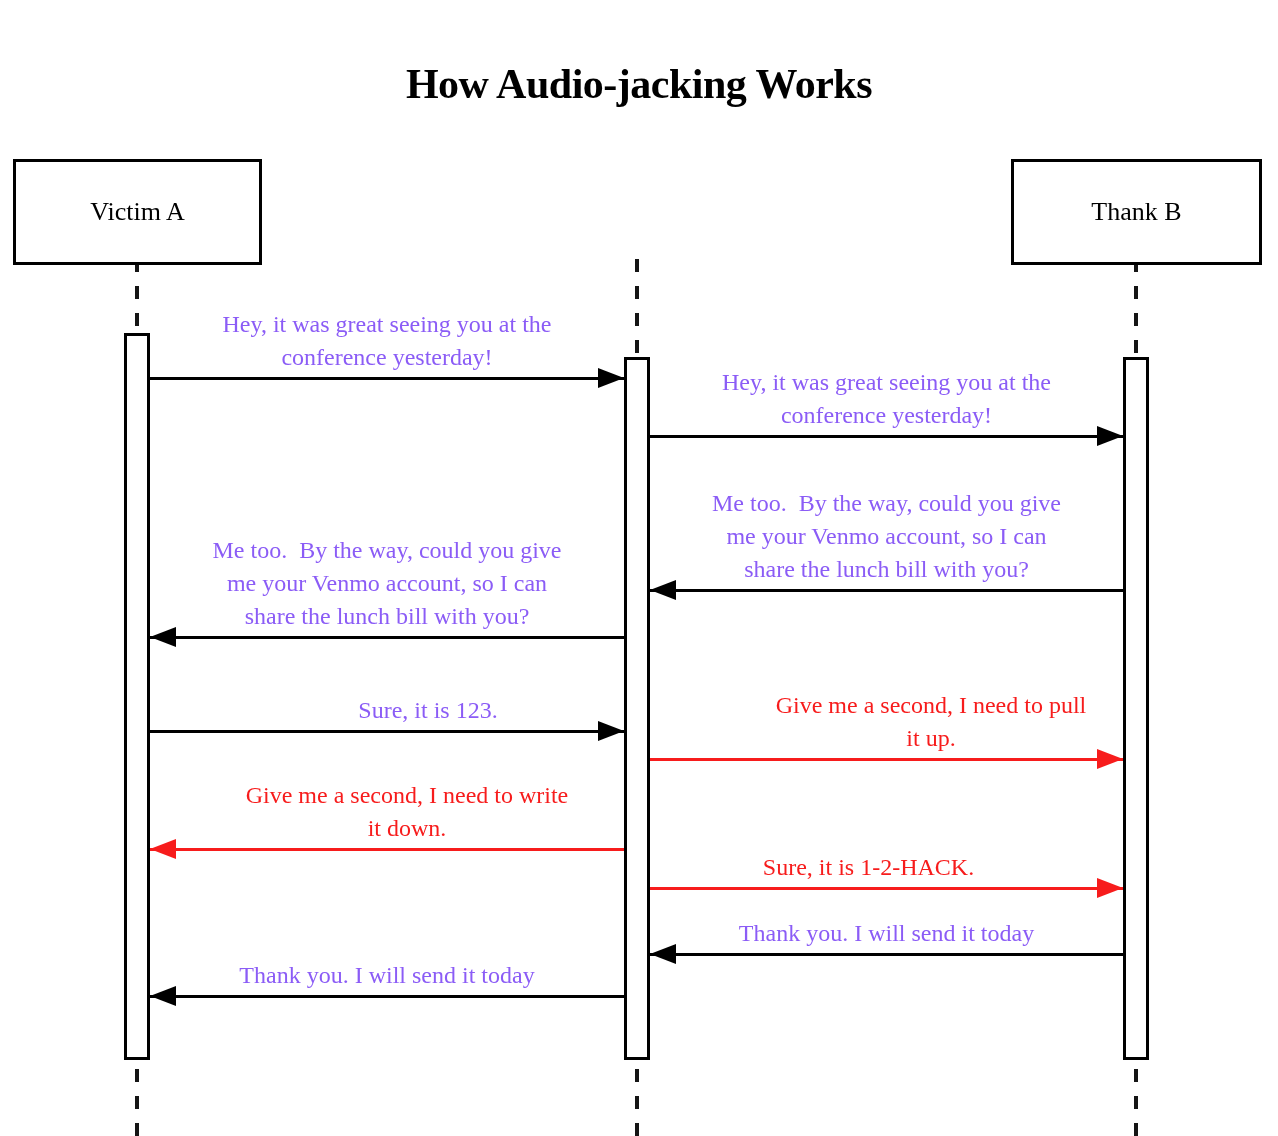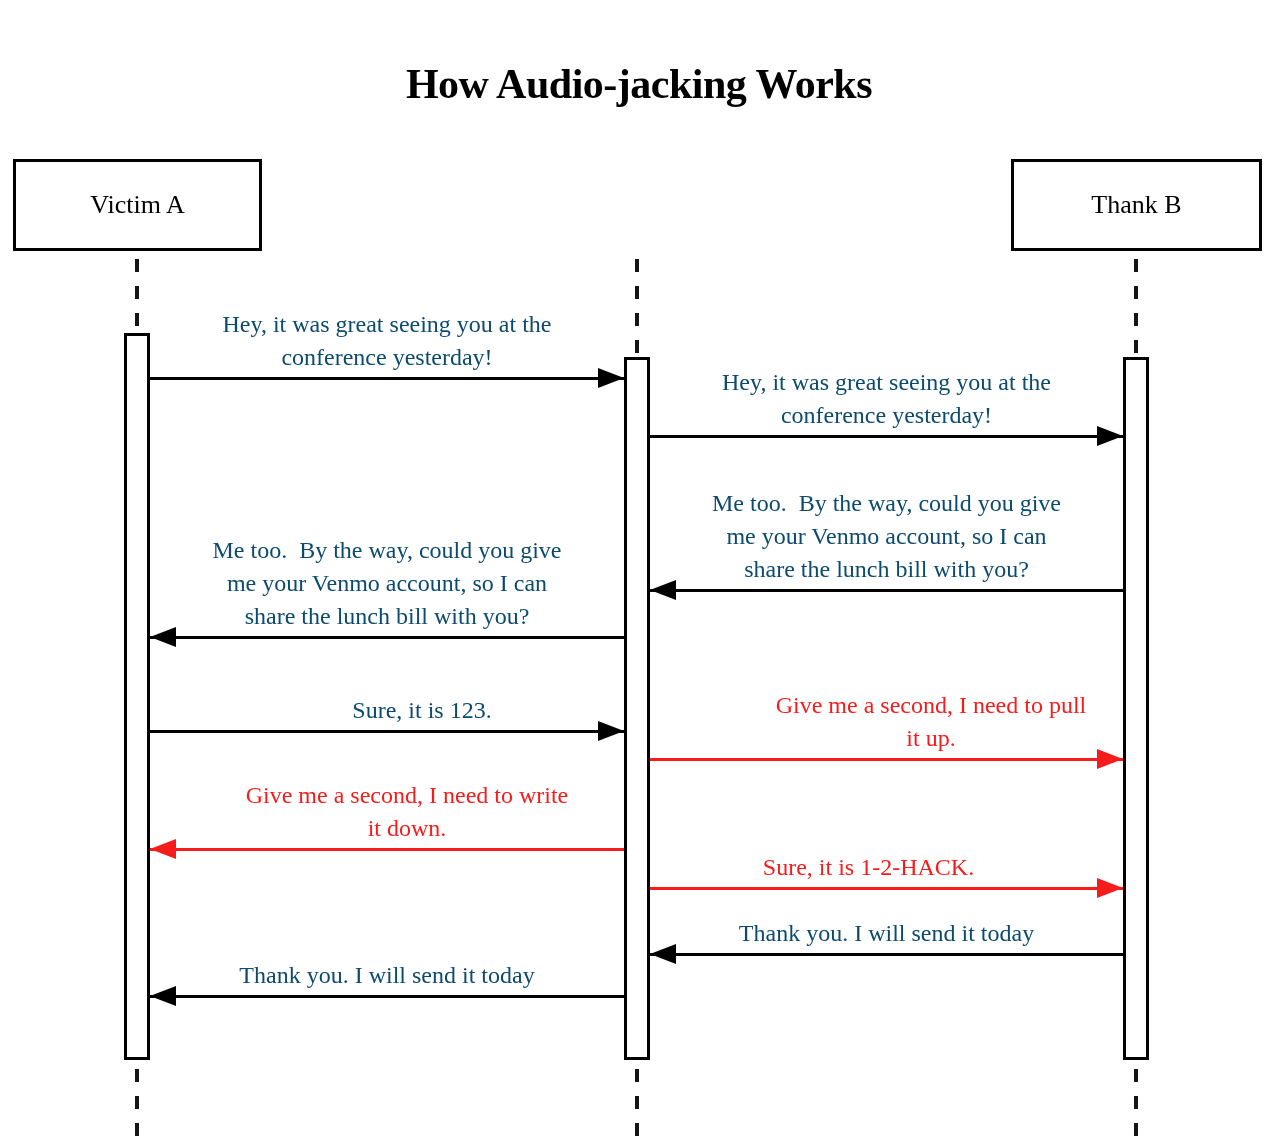--- a/index.html
+++ b/index.html
@@ -30,7 +30,7 @@
   .actor{
     position:absolute;
     top:111px;
-    height:92px;
+    height:106px;
     box-sizing:border-box;
     border:3px solid #000;
     background:#fff;

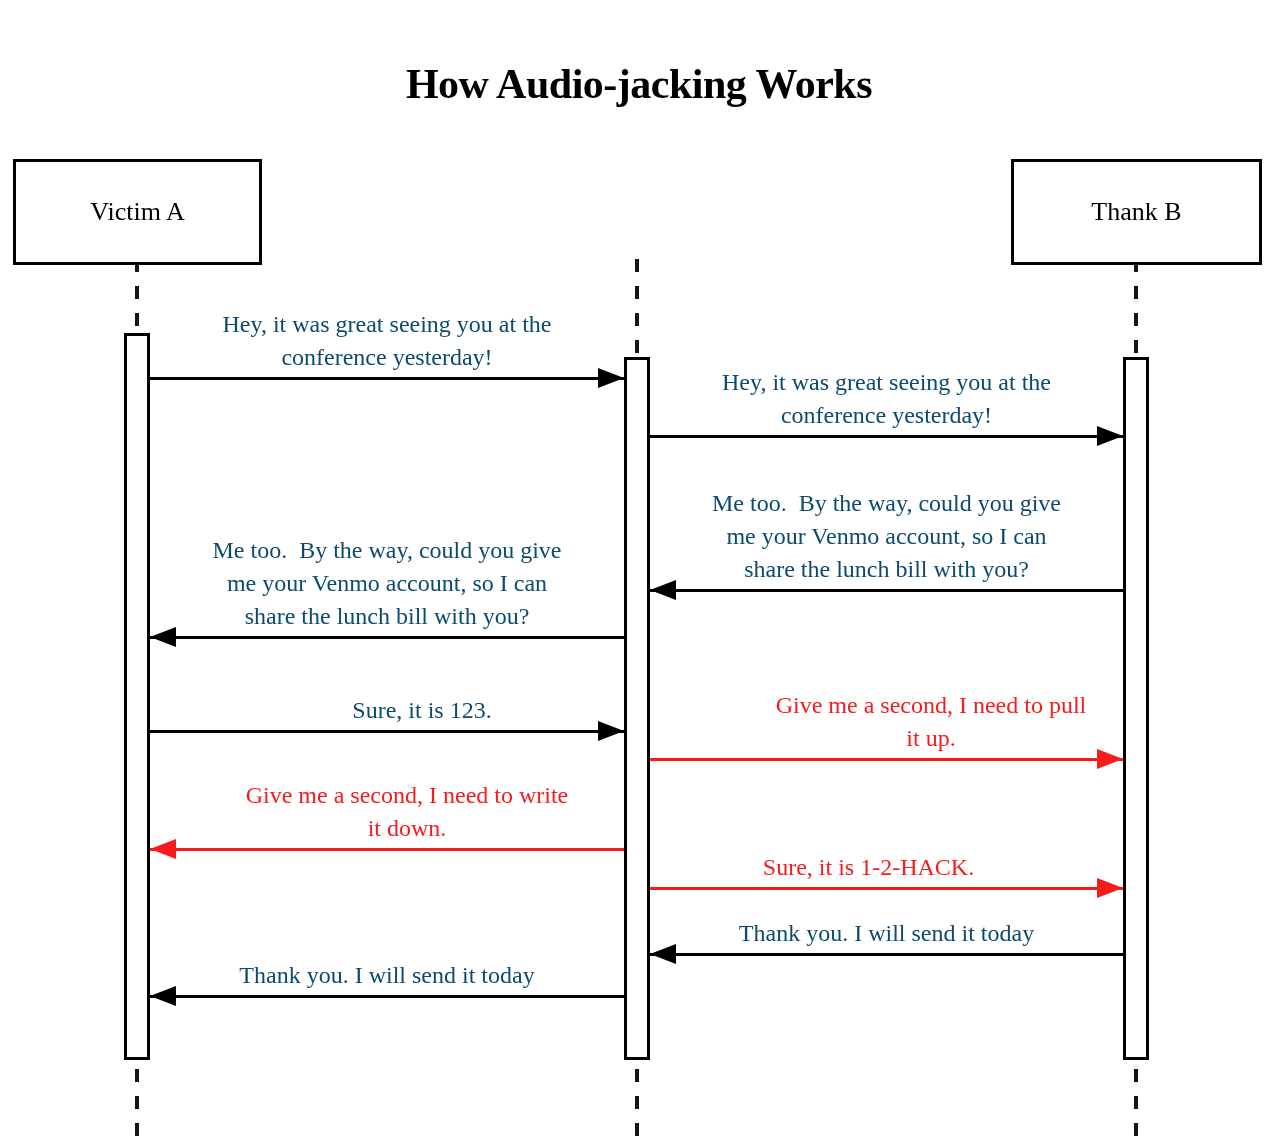--- a/index.html
+++ b/index.html
@@ -63,7 +63,7 @@
     white-space:pre;
     font-size:24px;
     line-height:33px;
-    color:#0c4a6e;
+    color:#8b5cf6;
     z-index:4;
   }
   .msg-label.red{color:var(--red);}

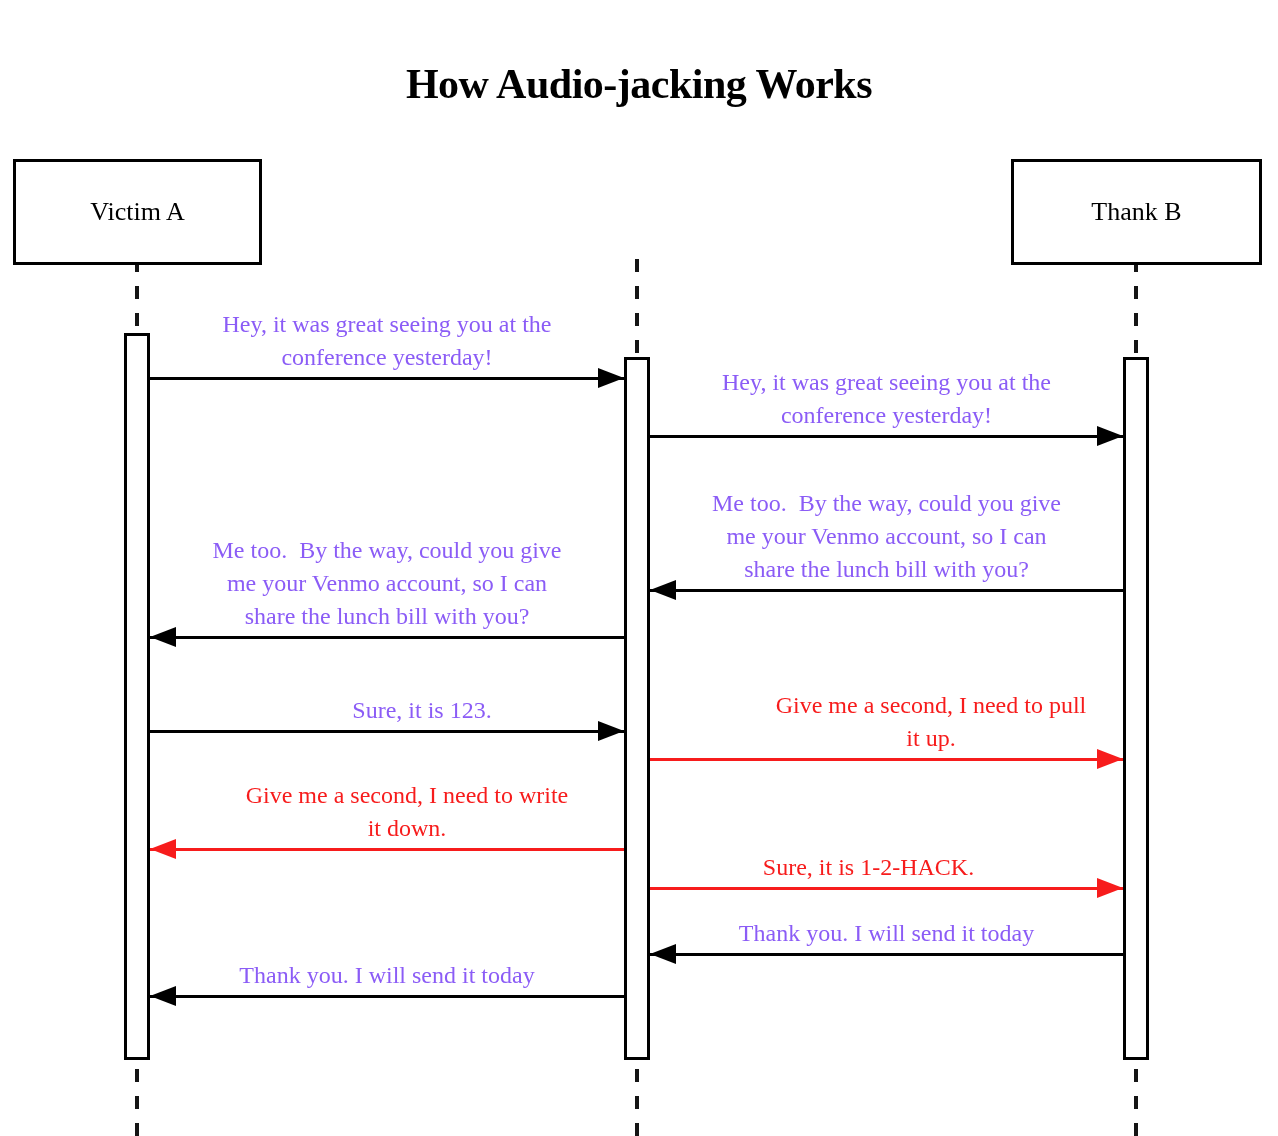--- a/index.html
+++ b/index.html
@@ -130,7 +130,7 @@
   <div class="msg-line" style="left:150px;top:588px;width:474px;"></div>
   <div class="arrowhead left" style="left:150px;top:579px;"></div>
 
-  <div class="msg-label" style="left:144px;top:646px;width:556px;">Sure, it is 123.</div>
+  <div class="msg-label" style="left:150px;top:646px;width:556px;">Sure, it is 123.</div>
   <div class="msg-line" style="left:150px;top:682px;width:474px;"></div>
   <div class="arrowhead right" style="left:598px;top:673px;"></div>
 

